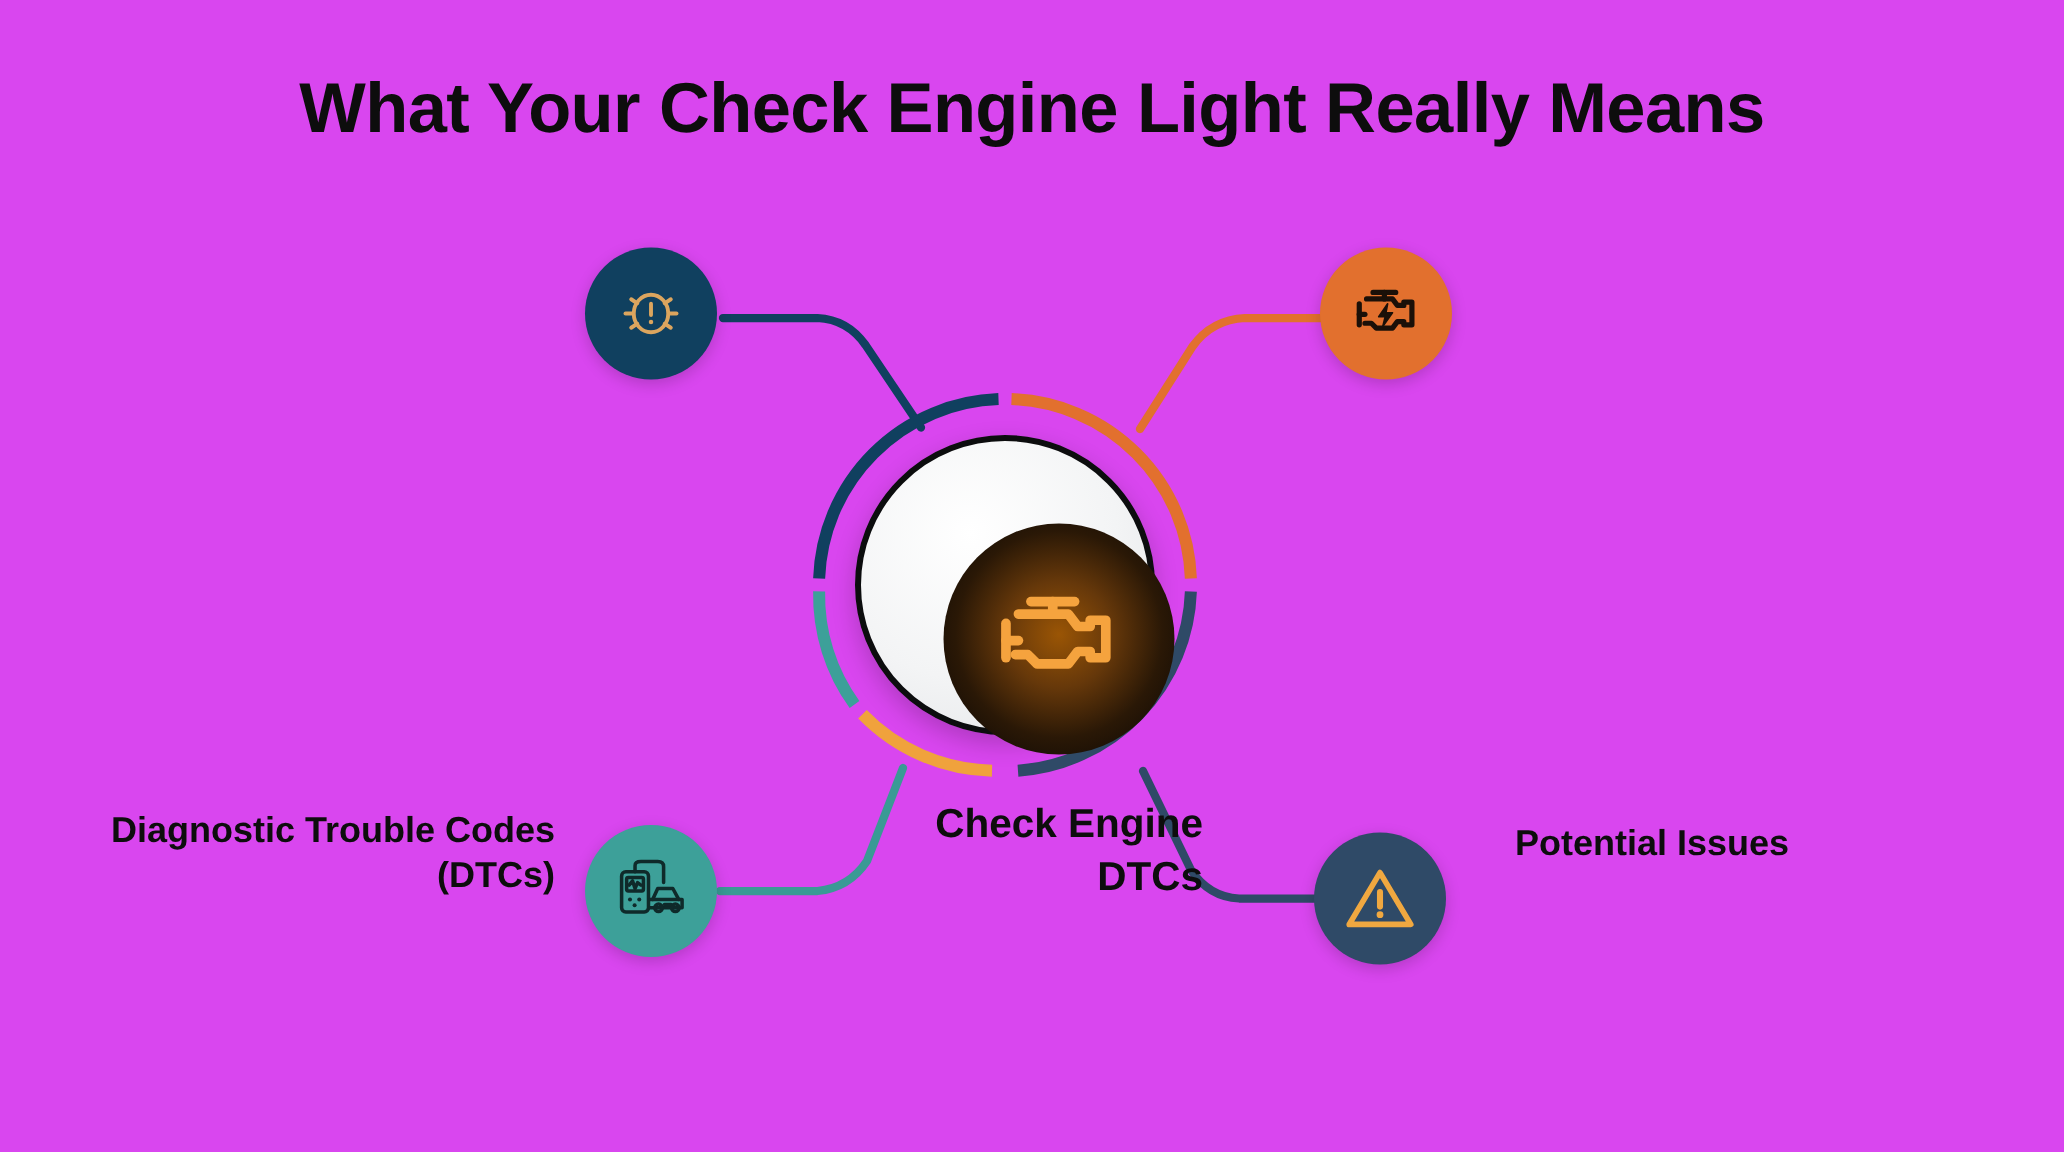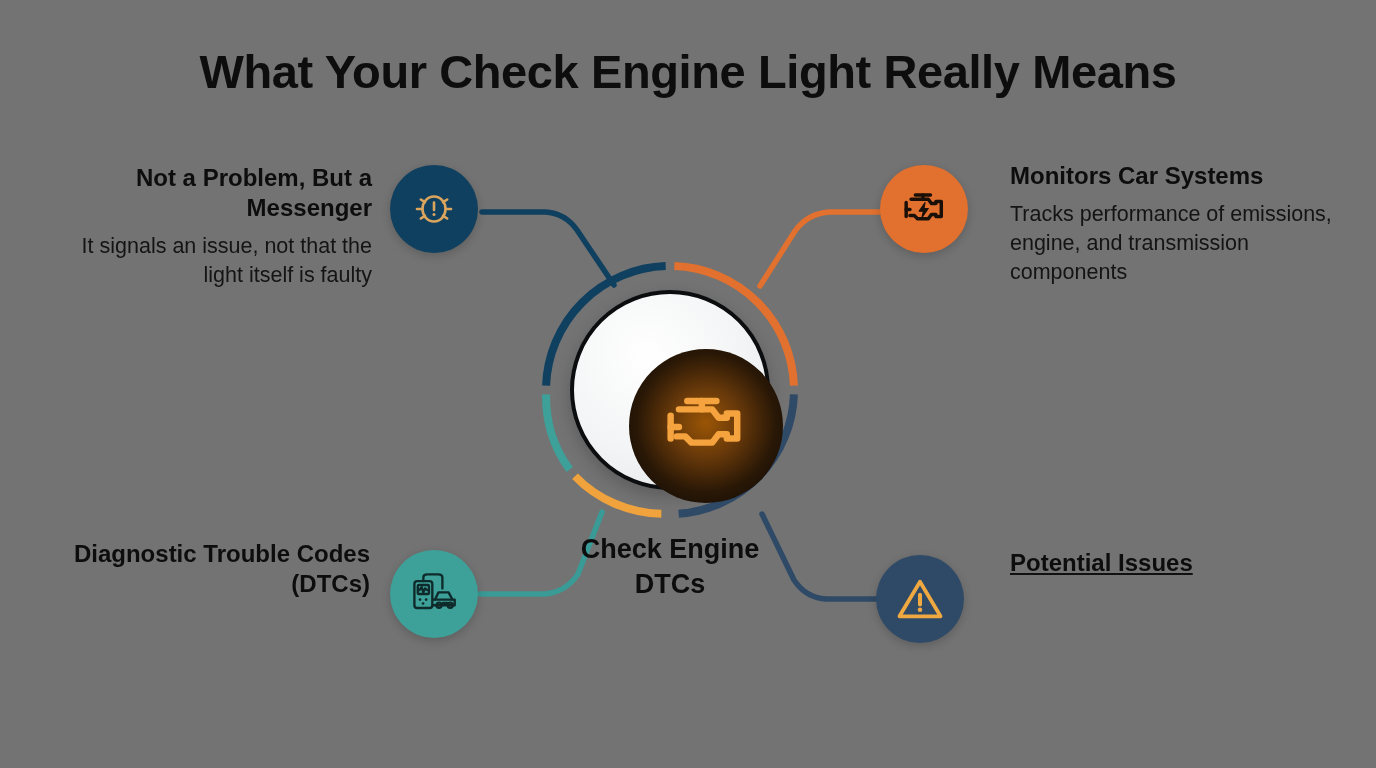--- a/index.html
+++ b/index.html
@@ -21,7 +21,7 @@
     left: 0; top: 0;
     width: 1376px;
     height: 768px;
-    background: #737373;
+    background: #d946ef;
   }
 
   

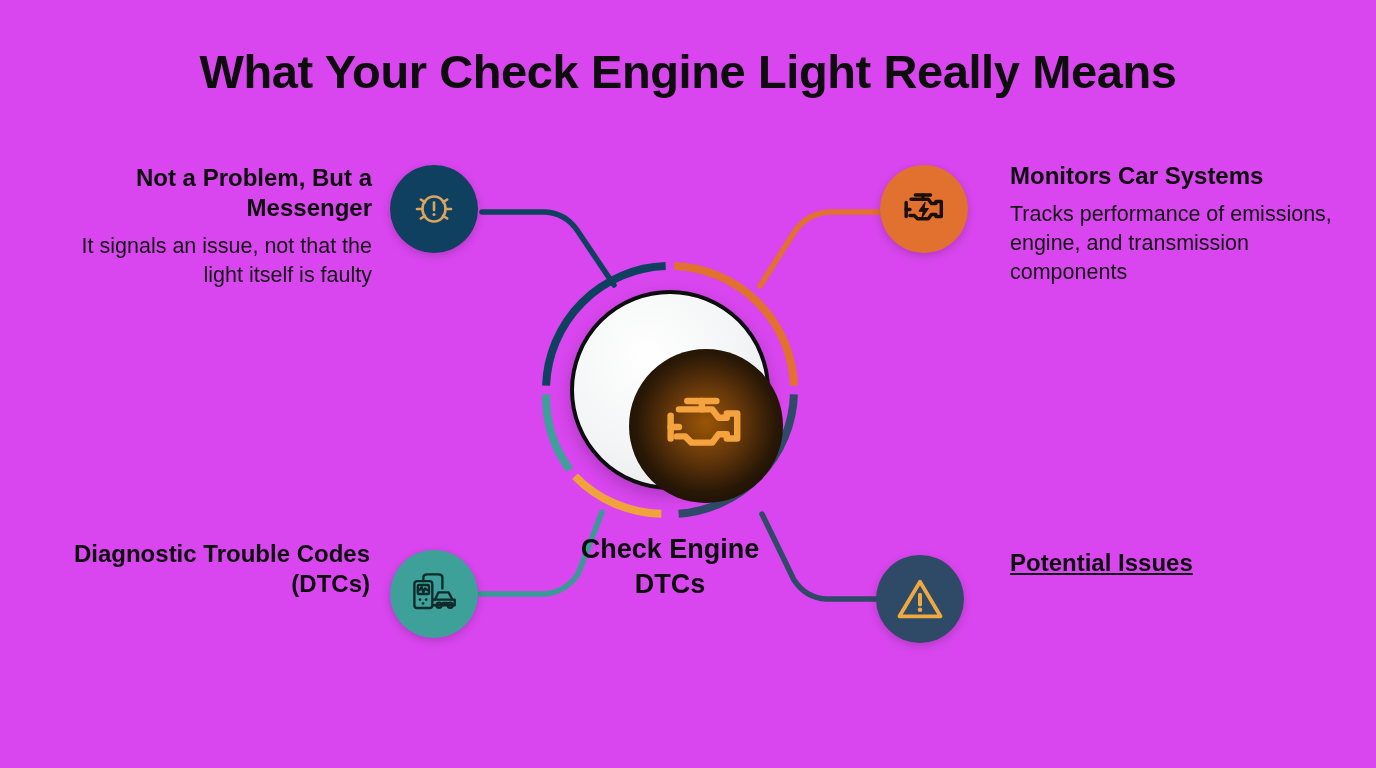--- a/index.html
+++ b/index.html
@@ -259,10 +259,6 @@
     </svg>
   </div>
 
-  <div class="block right-align" id="block-tl">
-    <p class="b-title">Not a Problem, But a Messenger</p>
-    <p class="b-body">It signals an issue, not that the light itself is faulty</p>
-  </div>
 
   <div class="block left-align" id="block-tr">
     <p class="b-title">Monitors Car Systems</p>

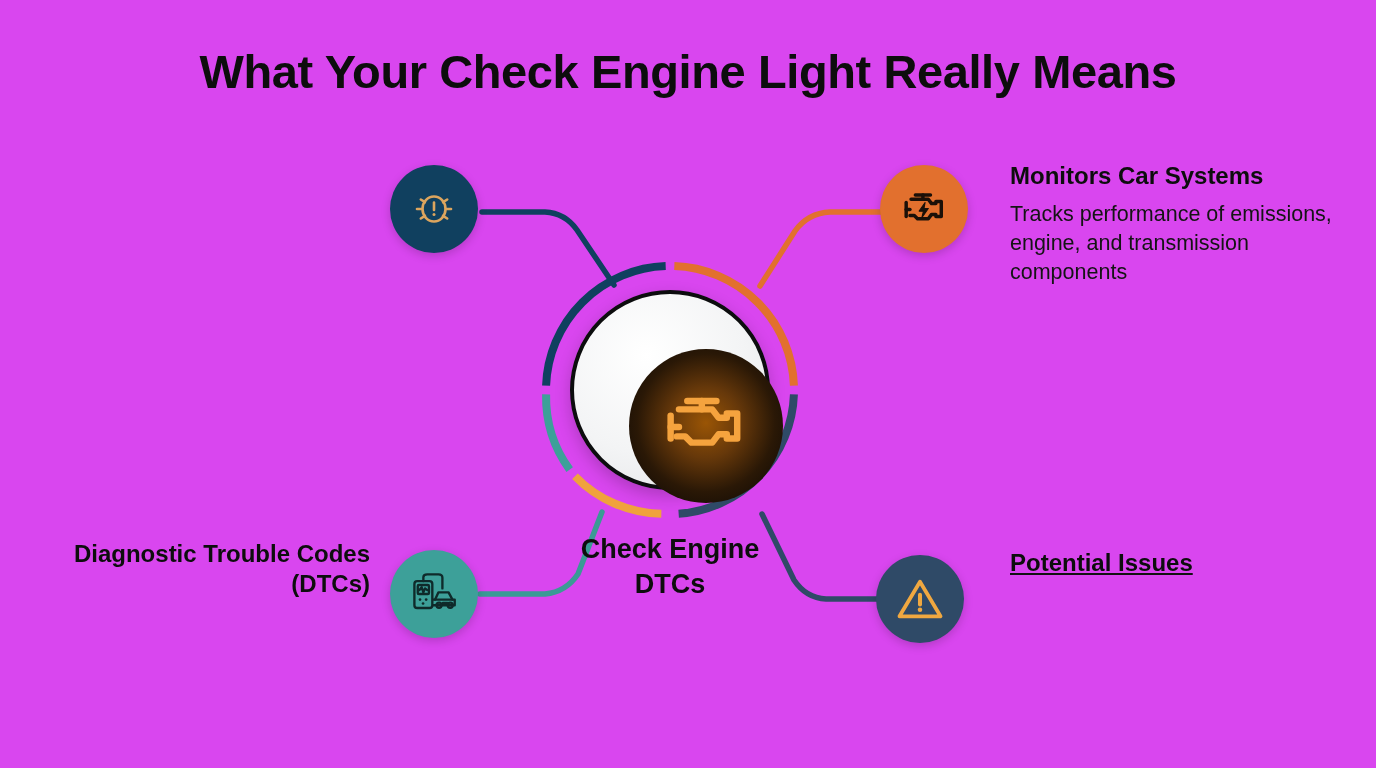--- a/index.html
+++ b/index.html
@@ -260,10 +260,6 @@
   </div>
 
 
-  <div class="block left-align" id="block-tr">
-    <p class="b-title">Monitors Car Systems</p>
-    <p class="b-body">Tracks performance of emissions, engine, and transmission components</p>
-  </div>
 
   <div class="block right-align" id="block-bl">
     <p class="b-title">Diagnostic Trouble Codes (DTCs)</p>

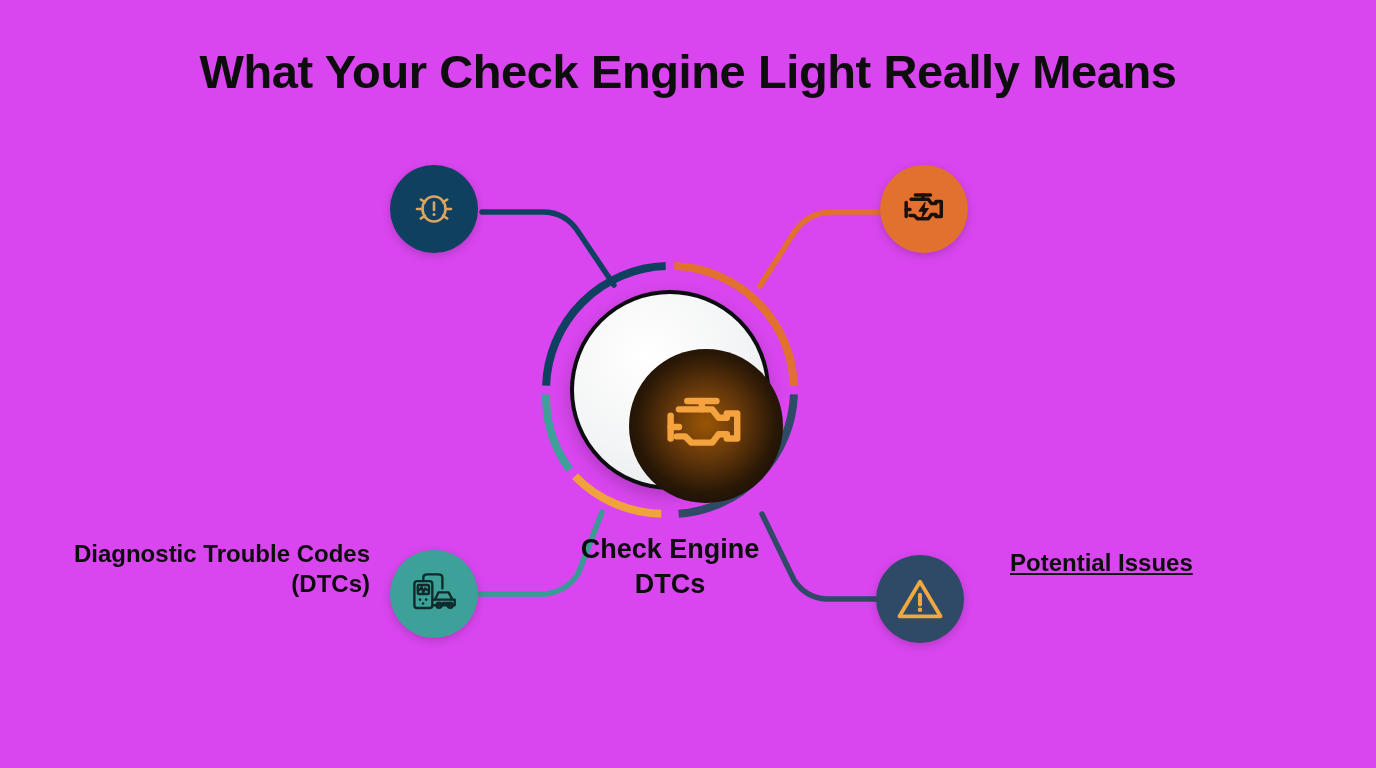--- a/index.html
+++ b/index.html
@@ -95,7 +95,7 @@
     left: 538px;
     top: 532px;
     width: 264px;
-    text-align: center;
+    text-align: right;
     font-size: 27px;
     font-weight: 700;
     line-height: 1.28;

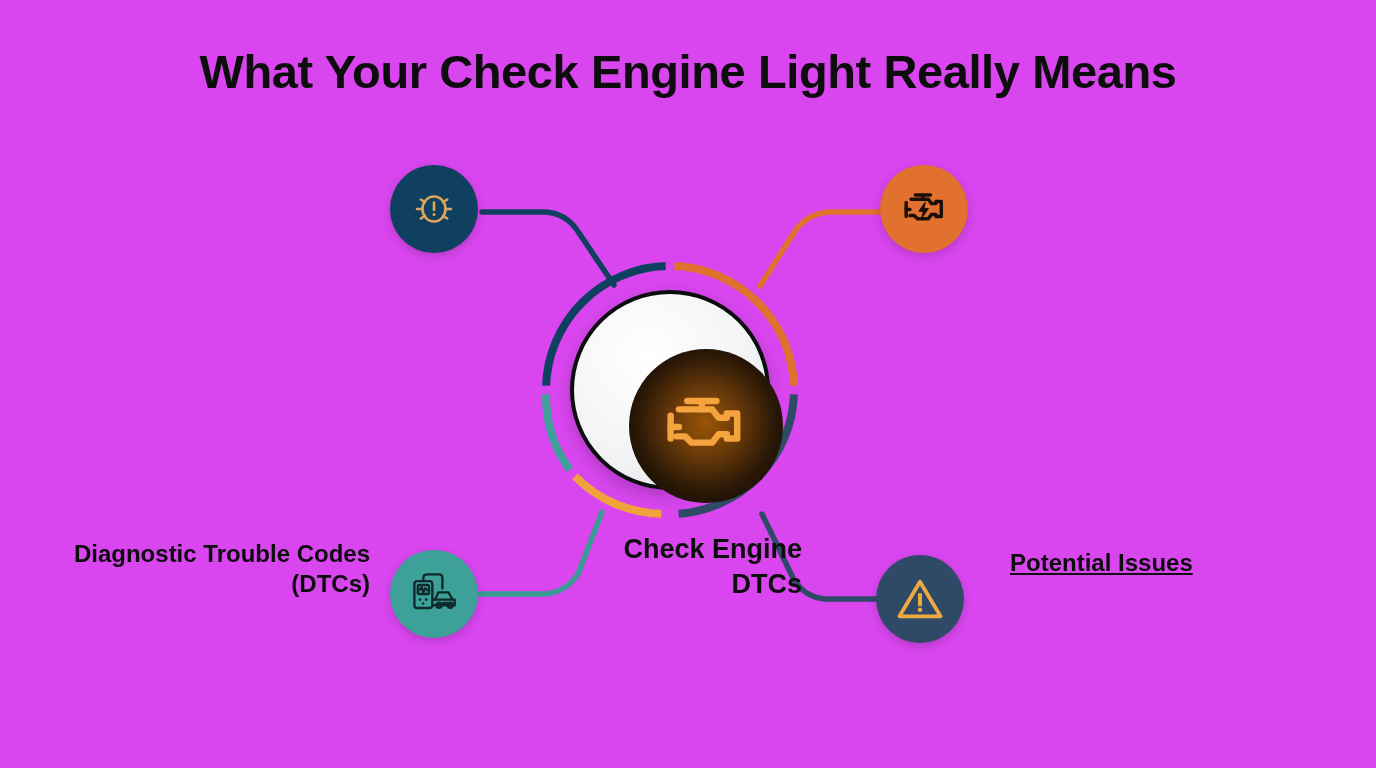--- a/index.html
+++ b/index.html
@@ -142,7 +142,7 @@
   #block-tl { left: 40px;   top: 163px; width: 332px; }
   #block-tr { left: 1010px; top: 161px; width: 330px; }
   #block-bl { left: 50px;   top: 539px; width: 320px; }
-  #block-br { left: 1010px; top: 548px; width: 330px; text-decoration: underline; }
+  #block-br { left: 1010px; top: 548px; width: 330px; }
 </style>
 </head>
 <body>

